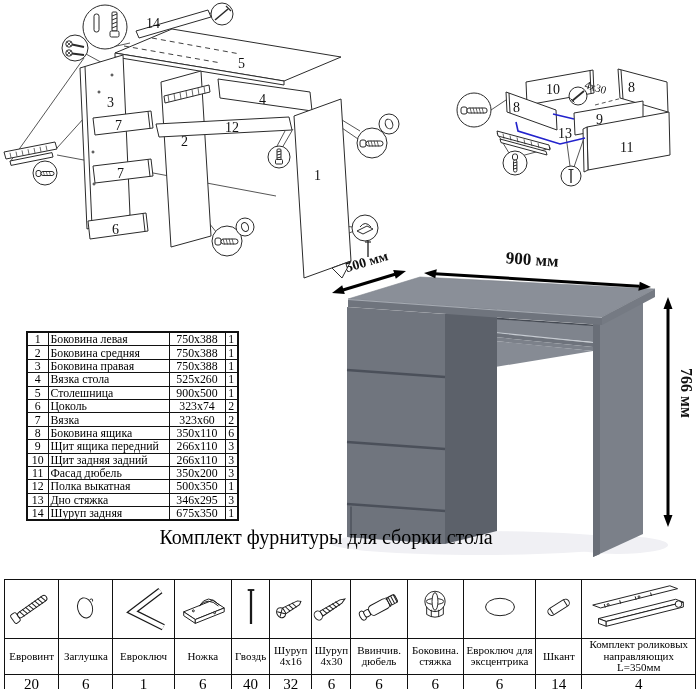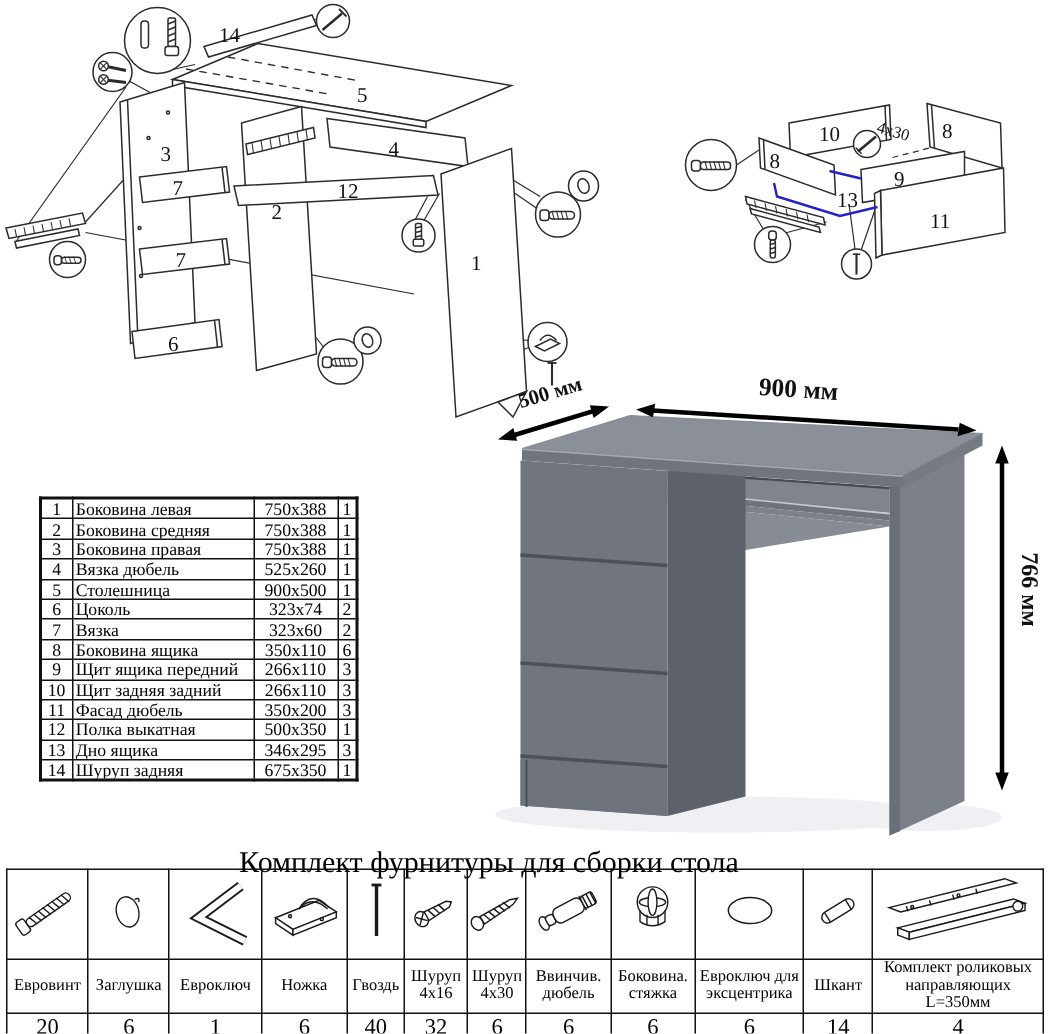--- a/index.html
+++ b/index.html
@@ -343,7 +343,7 @@
       </tr>
   <tr>
         <td class="num">4</td>
-        <td>Вязка дюбель</td>
+        <td>Вязка стола</td>
         <td class="size">525x260</td>
         <td class="qty">1</td>
       </tr>

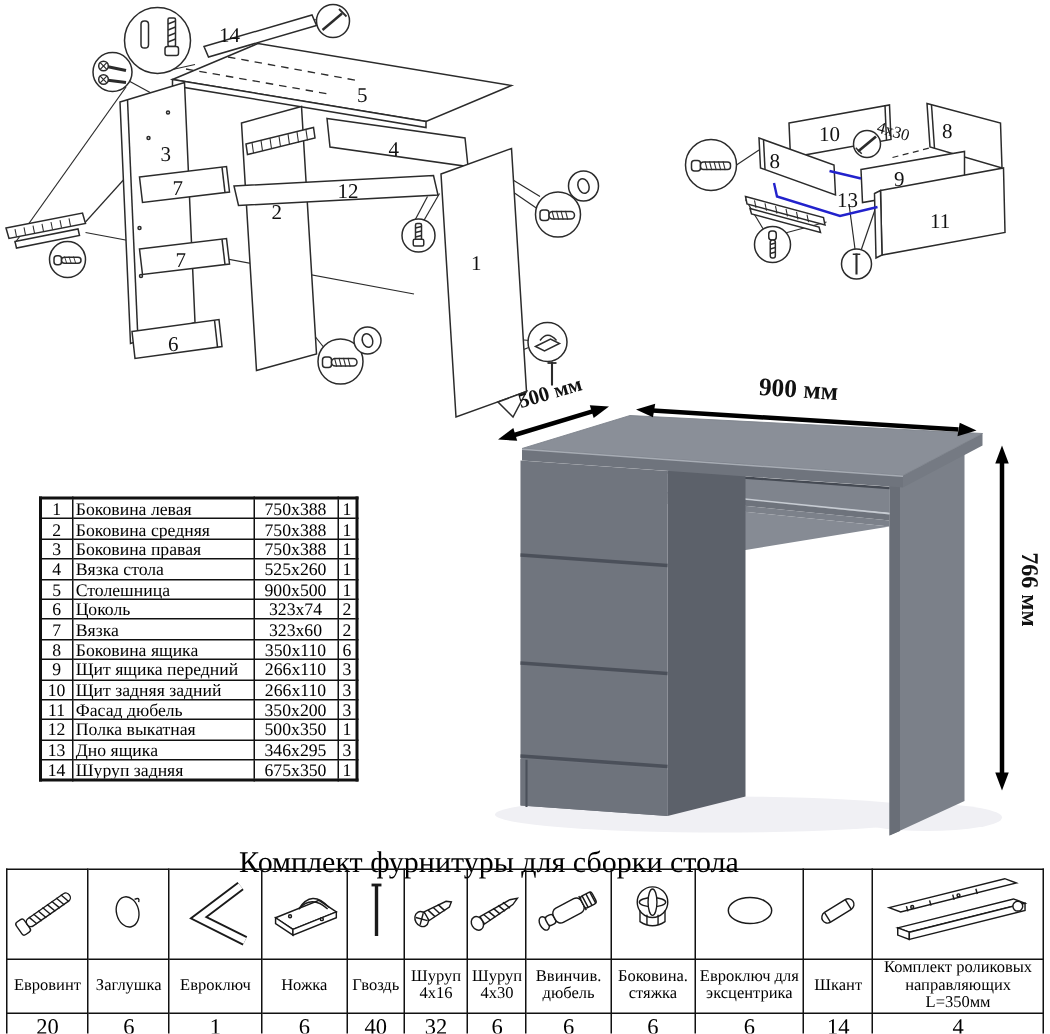--- a/index.html
+++ b/index.html
@@ -397,7 +397,7 @@
       </tr>
   <tr>
         <td class="num">13</td>
-        <td>Дно ящика</td>
+        <td>Дно стяжка</td>
         <td class="size">346x295</td>
         <td class="qty">3</td>
       </tr>

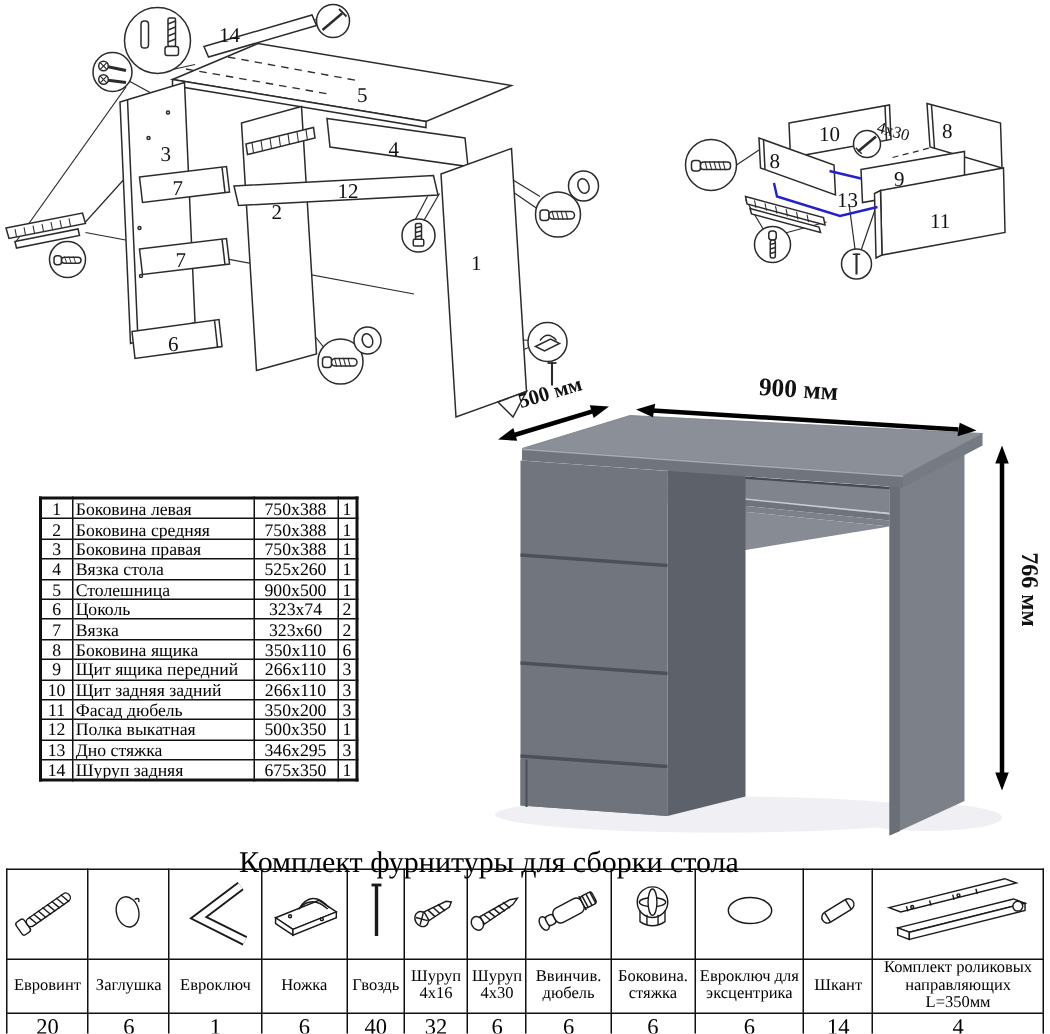--- a/index.html
+++ b/index.html
@@ -410,7 +410,7 @@
 </tbody>
   </table>
 
-<div class="hw-title abs" style="left:0;top:564px;width:652px">Комплект фурнитуры для сборки стола</div>
+<div class="hw-title abs" style="left:0;top:526px;width:652px">Комплект фурнитуры для сборки стола</div>
 
 <table class="hw abs" style="left:4px;top:579px;width:692px">
   <colgroup>

